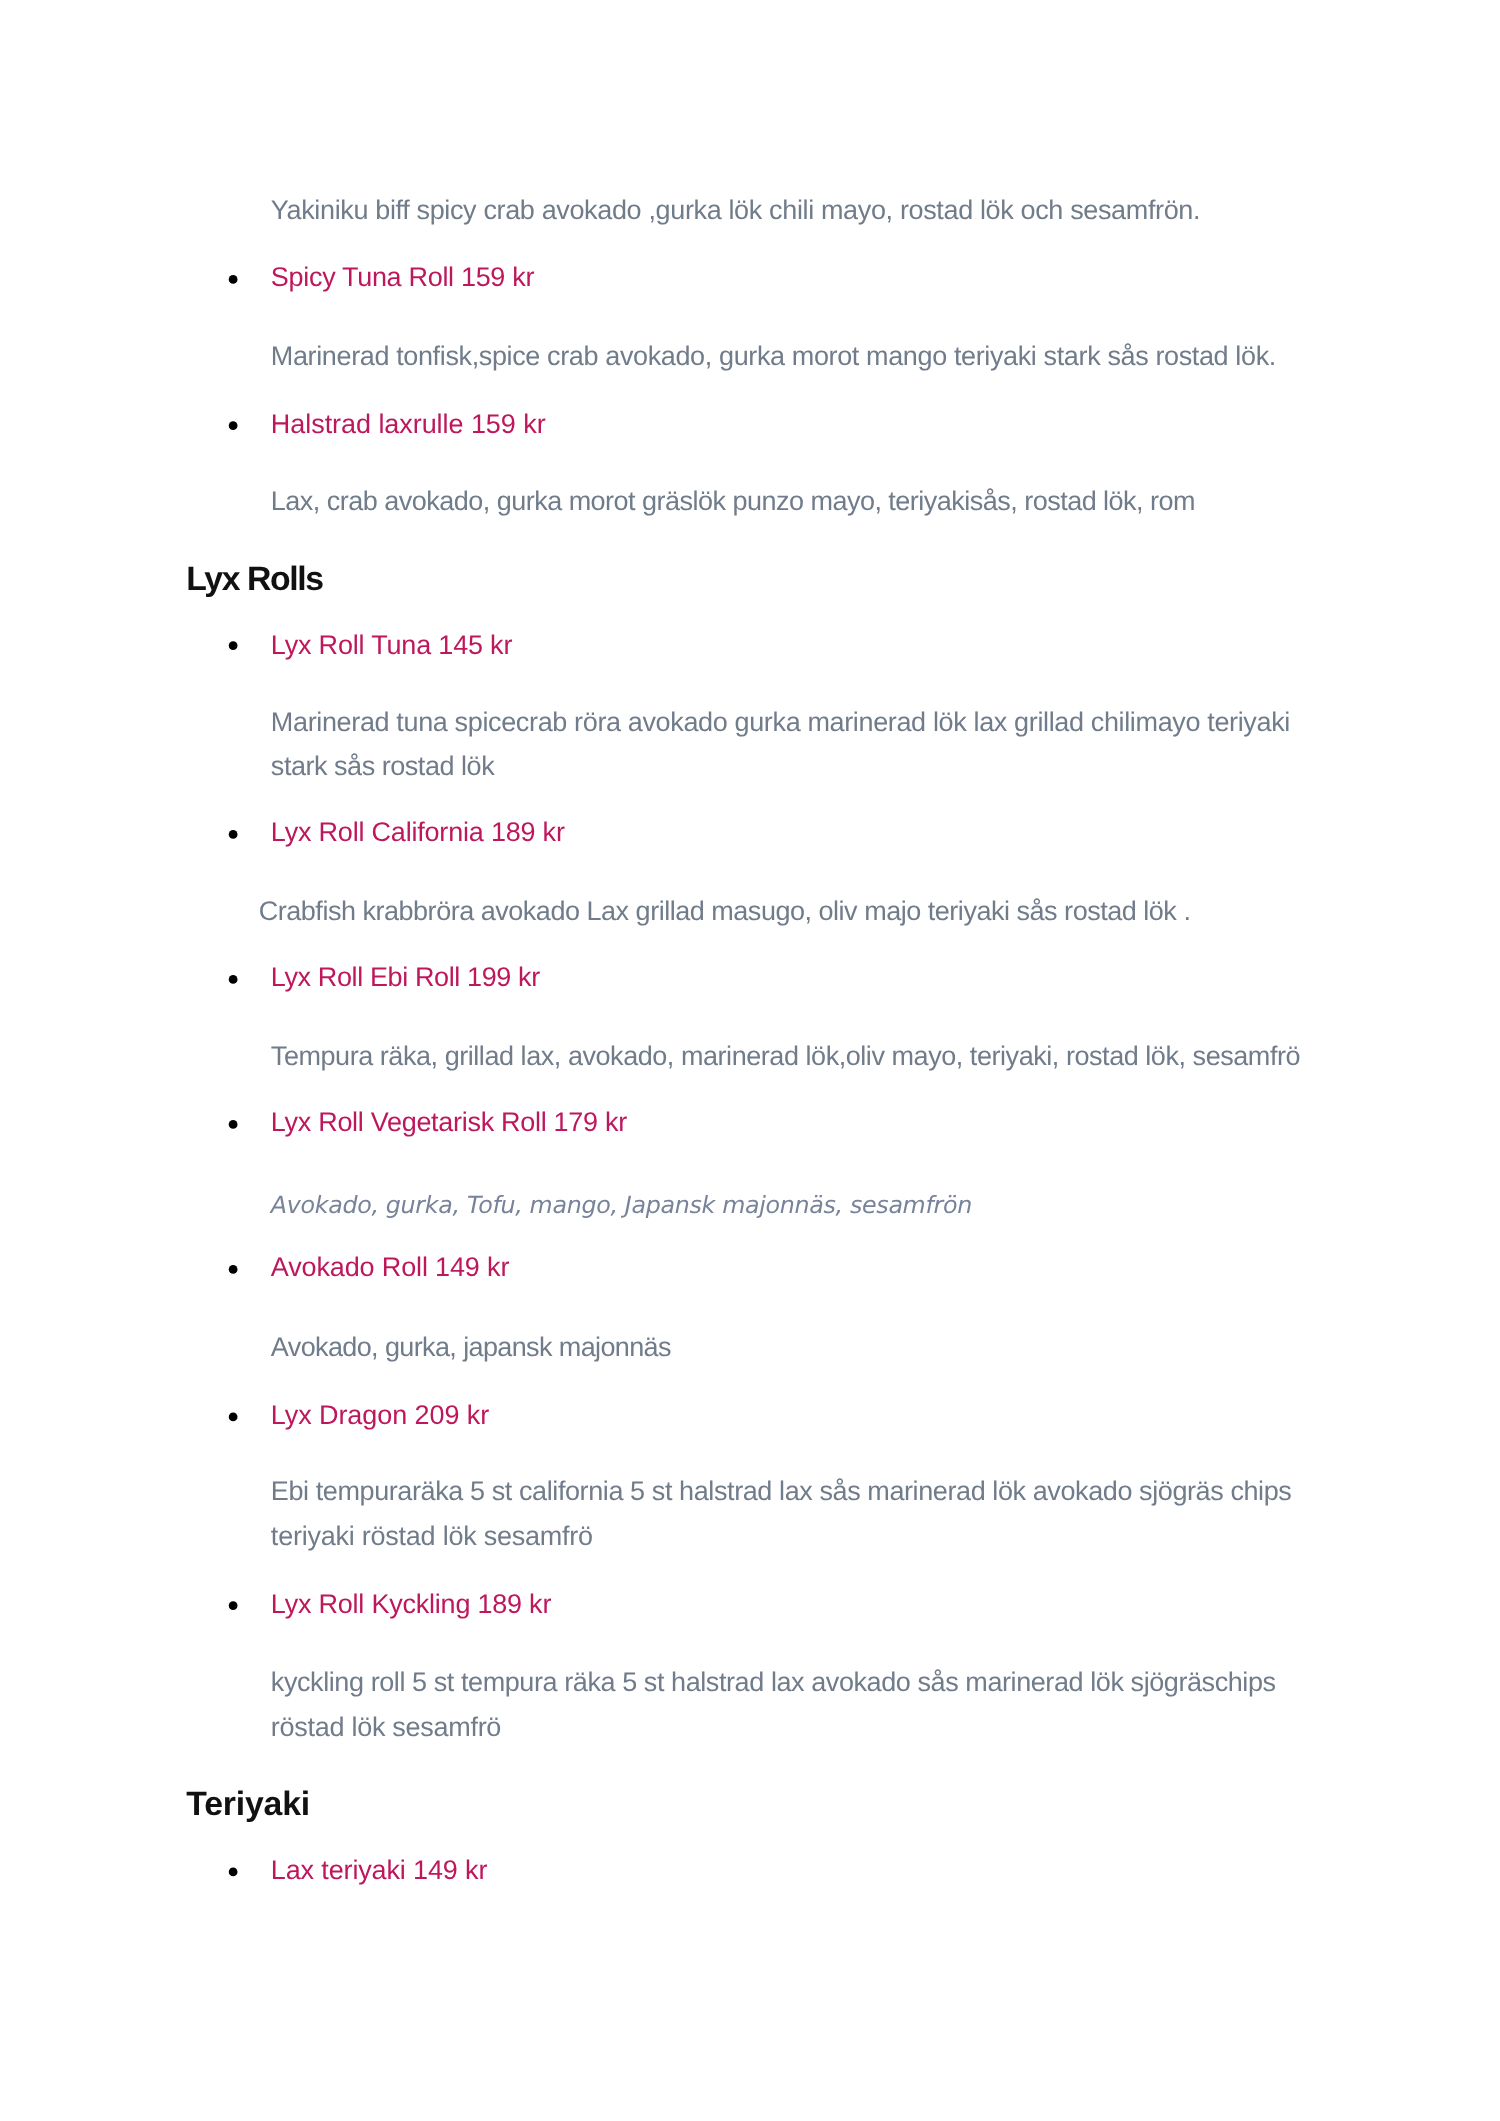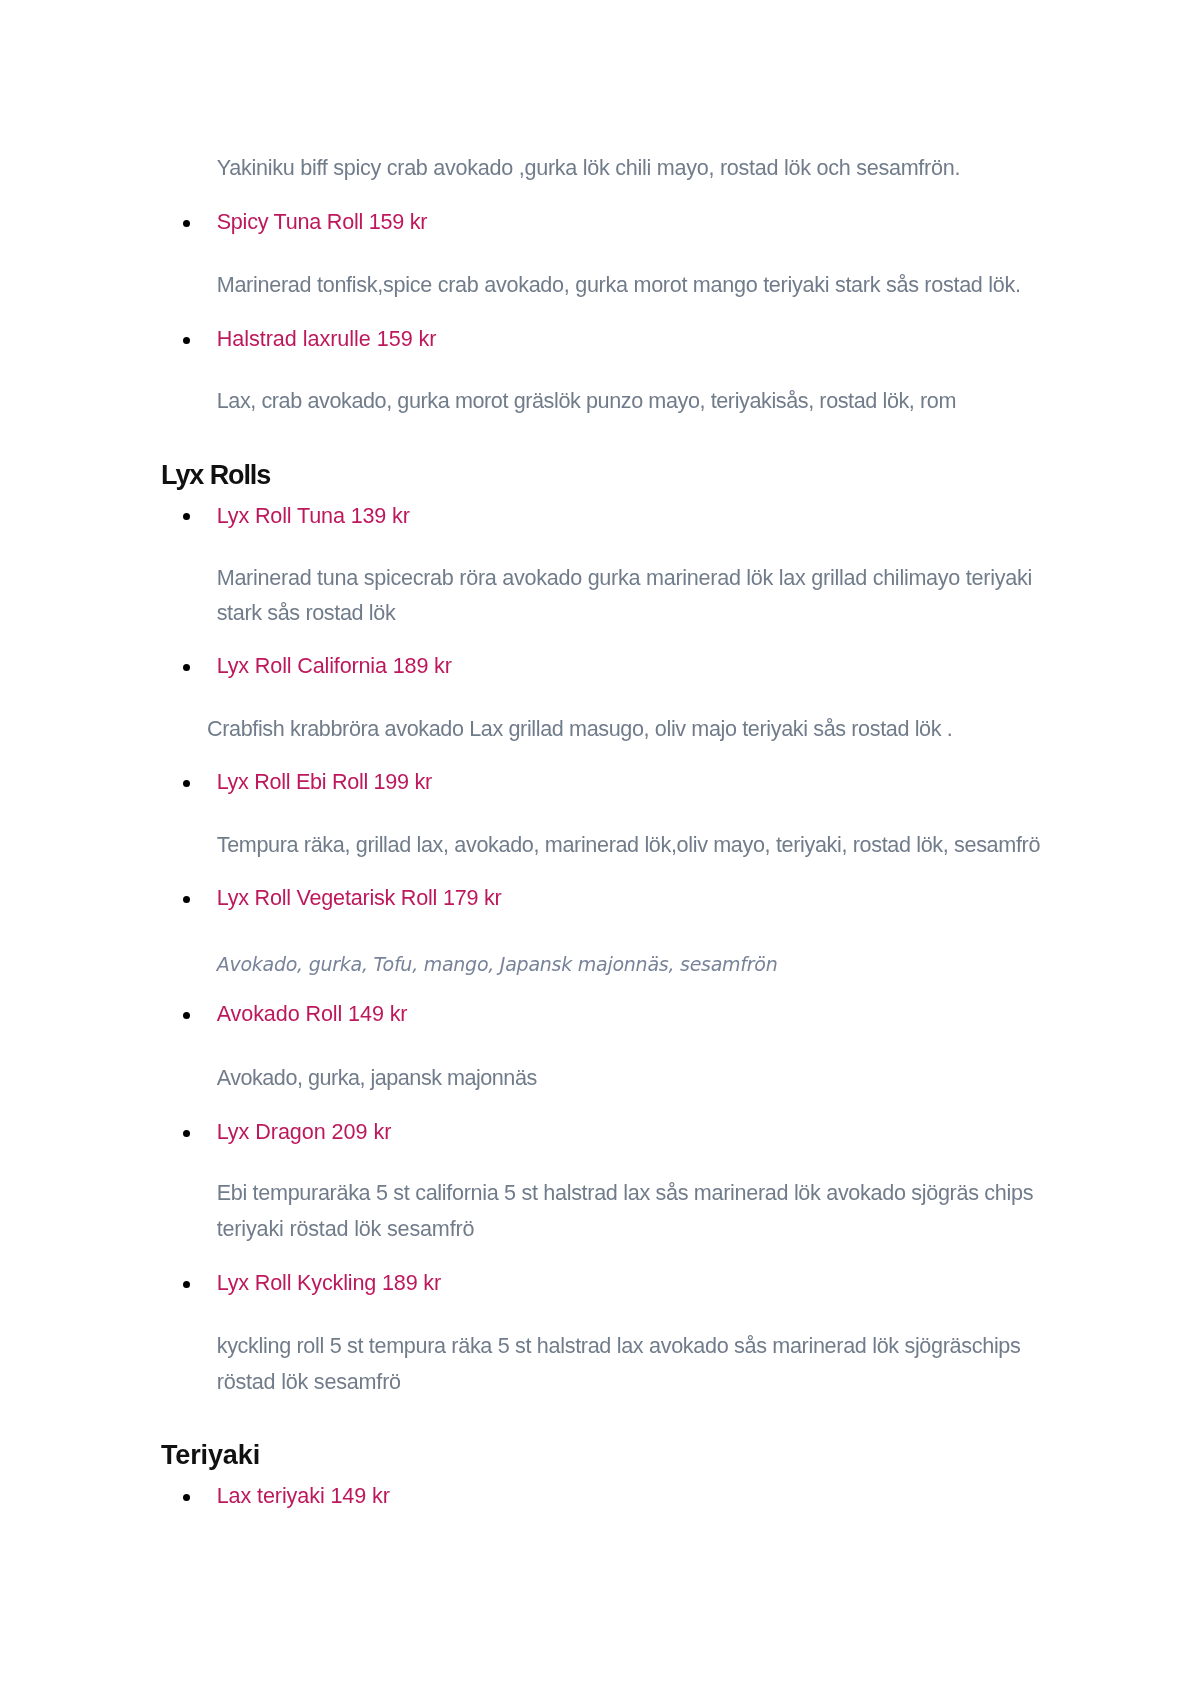--- a/index.html
+++ b/index.html
@@ -32,7 +32,7 @@
   .heading {
     position:absolute;
     white-space:pre;
-    margin:16px;
+    margin:4px;
     font-size:27px;
     line-height:35.4px;
     font-weight:bold;

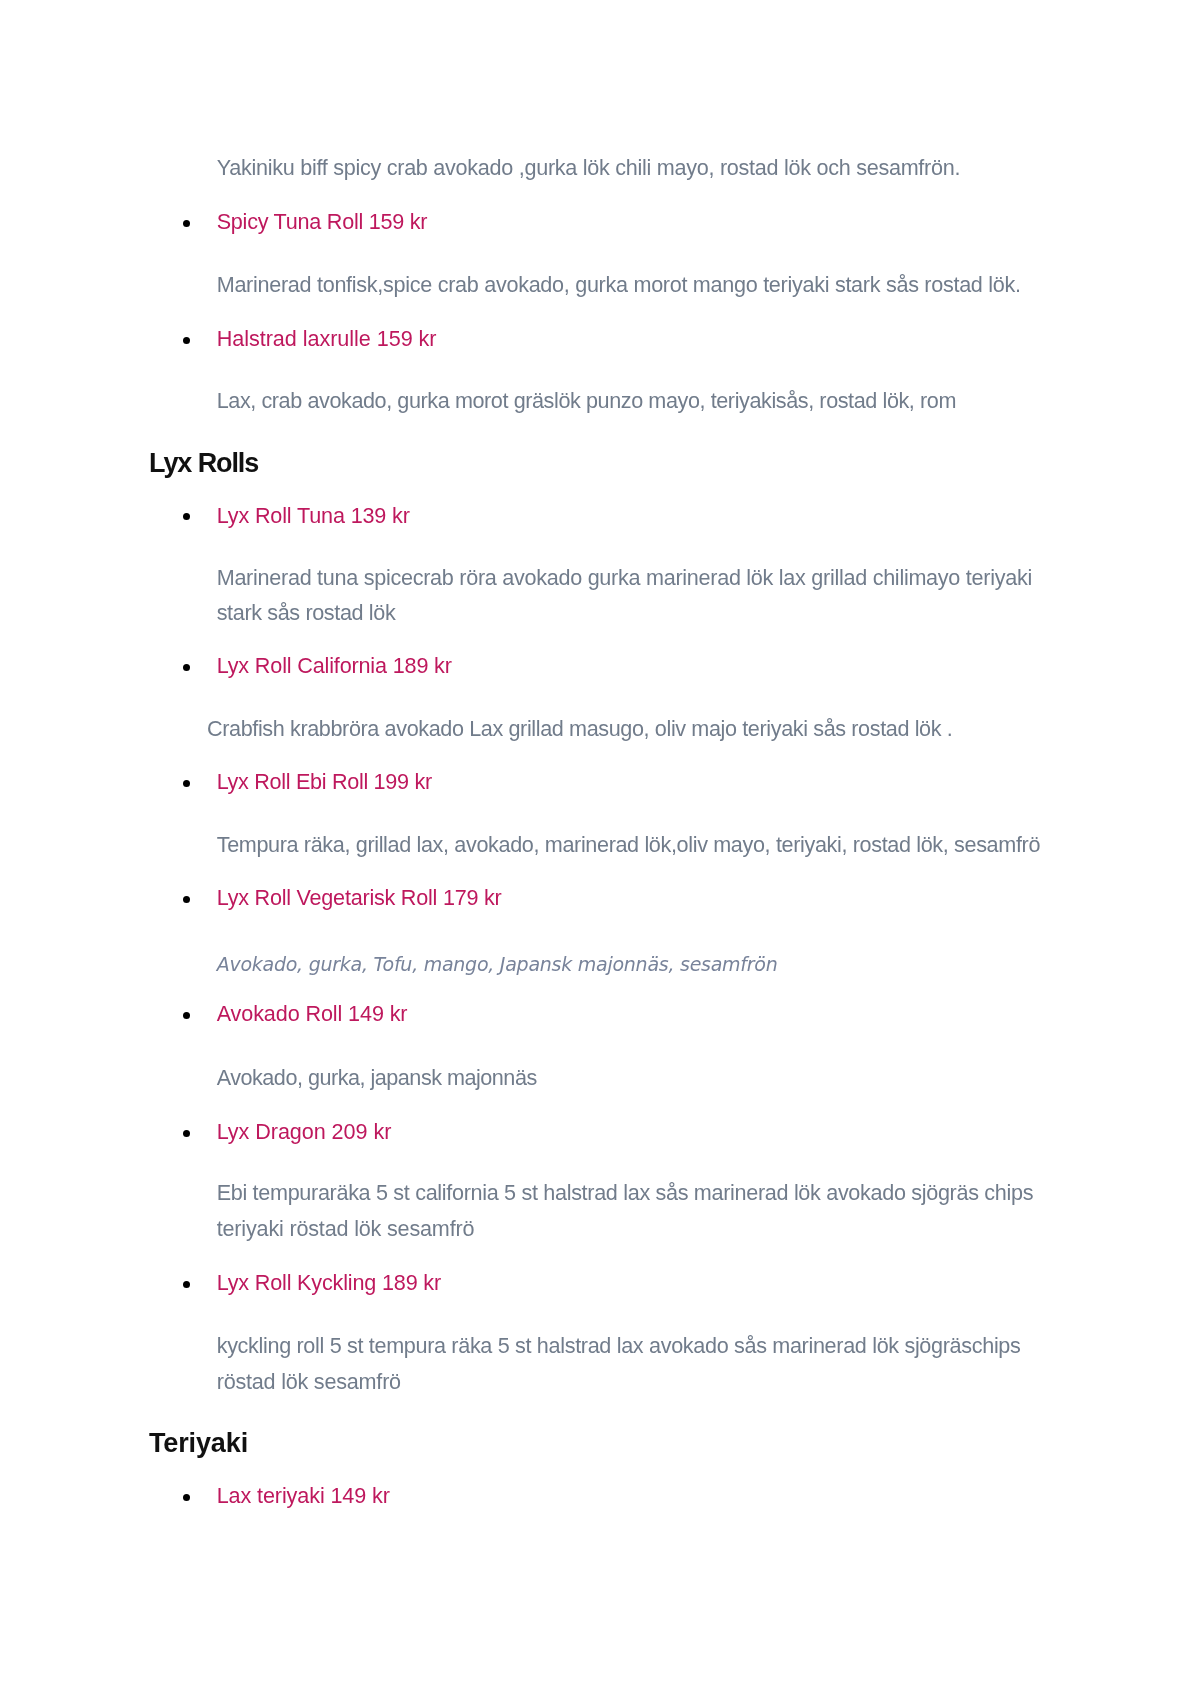--- a/index.html
+++ b/index.html
@@ -71,7 +71,7 @@
     <ul class="item-list">
       <li class="item">
         <span class="bullet" style="left:182.6px;top:513.25px"></span>
-        <span class="line title" style="left:216.7px;top:497.56px;letter-spacing:-0.1473px">Lyx Roll Tuna 139 kr</span>
+        <span class="line title" style="left:216.7px;top:497.56px;letter-spacing:-0.1473px">Lyx Roll Tuna 145 kr</span>
         <span class="line desc" style="left:216.7px;top:560.06px;letter-spacing:-0.2829px">Marinerad tuna spicecrab röra avokado gurka marinerad lök lax grillad chilimayo teriyaki</span>
         <span class="line desc" style="left:216.7px;top:595.41px;letter-spacing:-0.3684px">stark sås rostad lök</span>
       </li>

